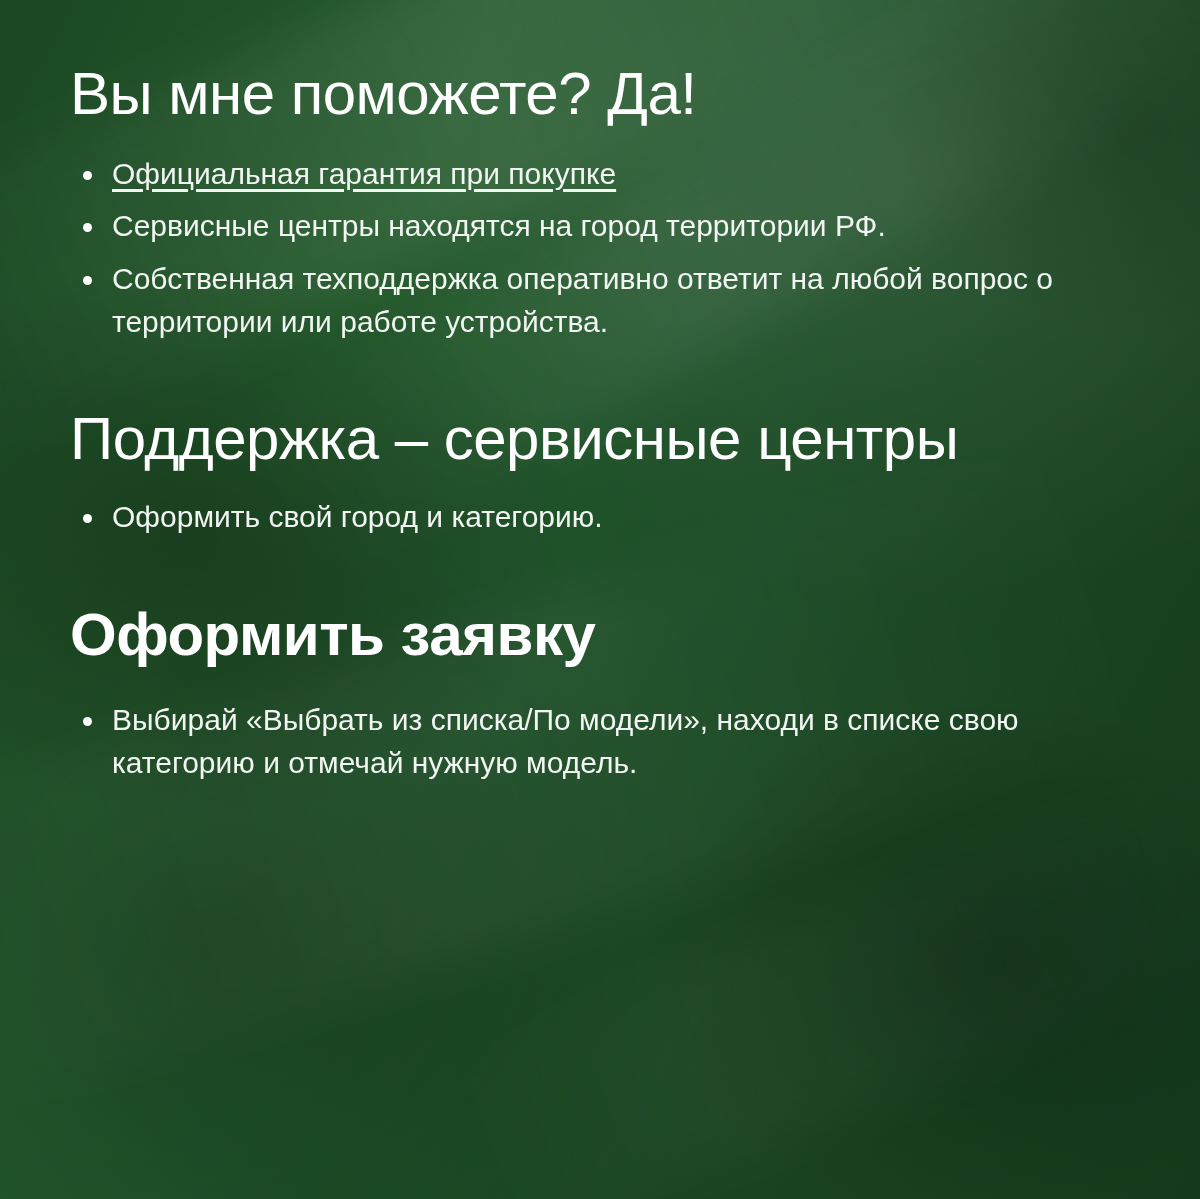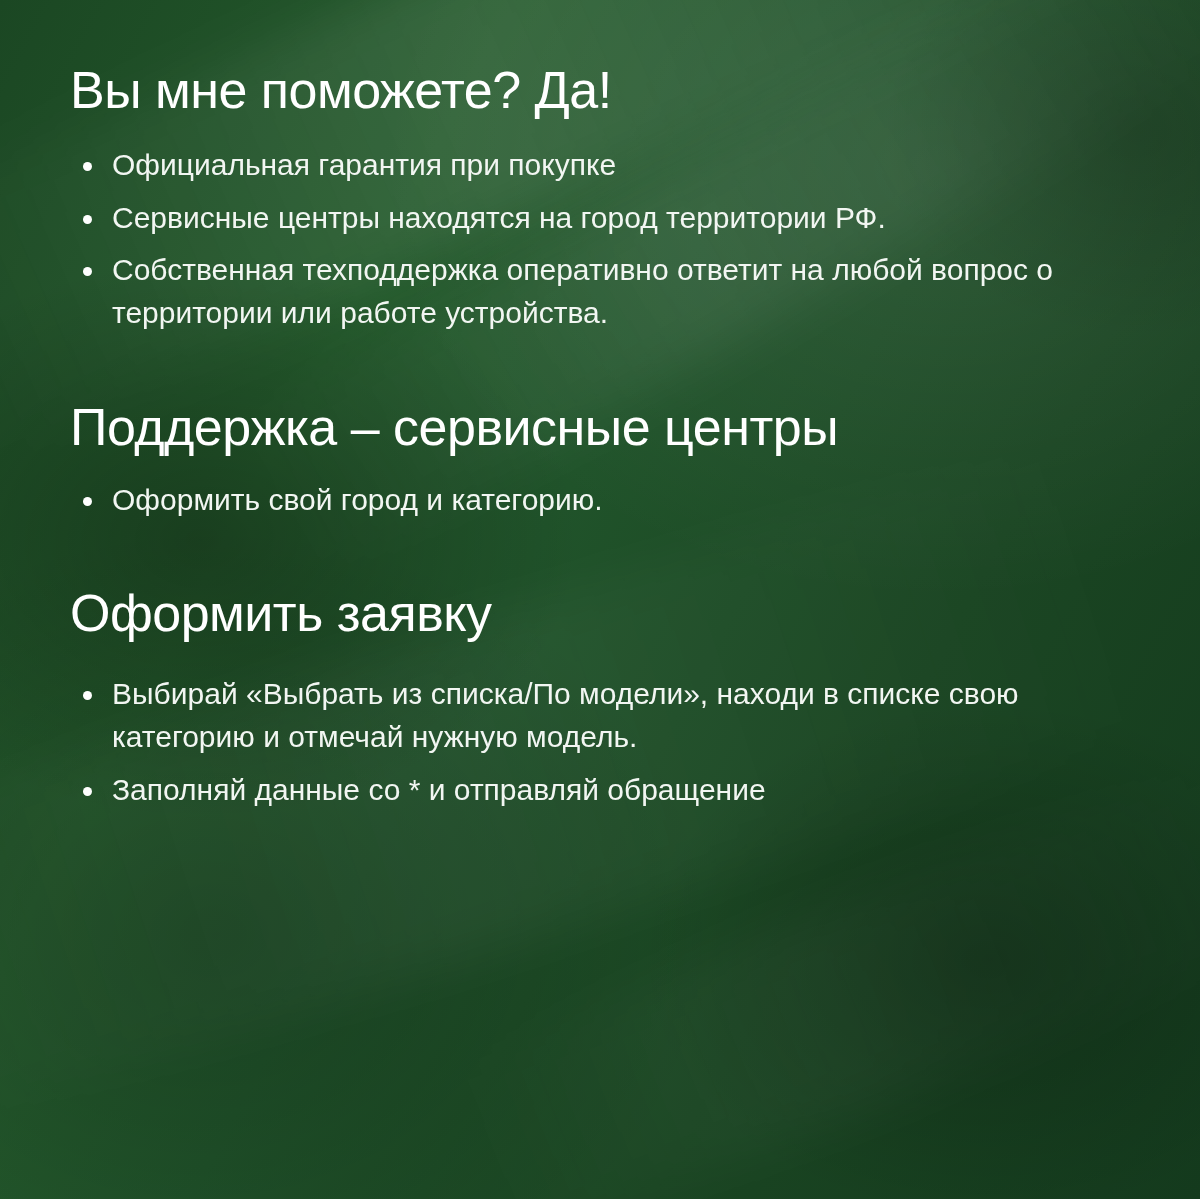--- a/index.html
+++ b/index.html
@@ -57,7 +57,7 @@
   .section + .section { margin-top: 64px; }
 
   h1.section-title {
-    font-size: 52px;
+    font-size: 60px;
     font-weight: 400;
     letter-spacing: -0.5px;
     line-height: 1.08;

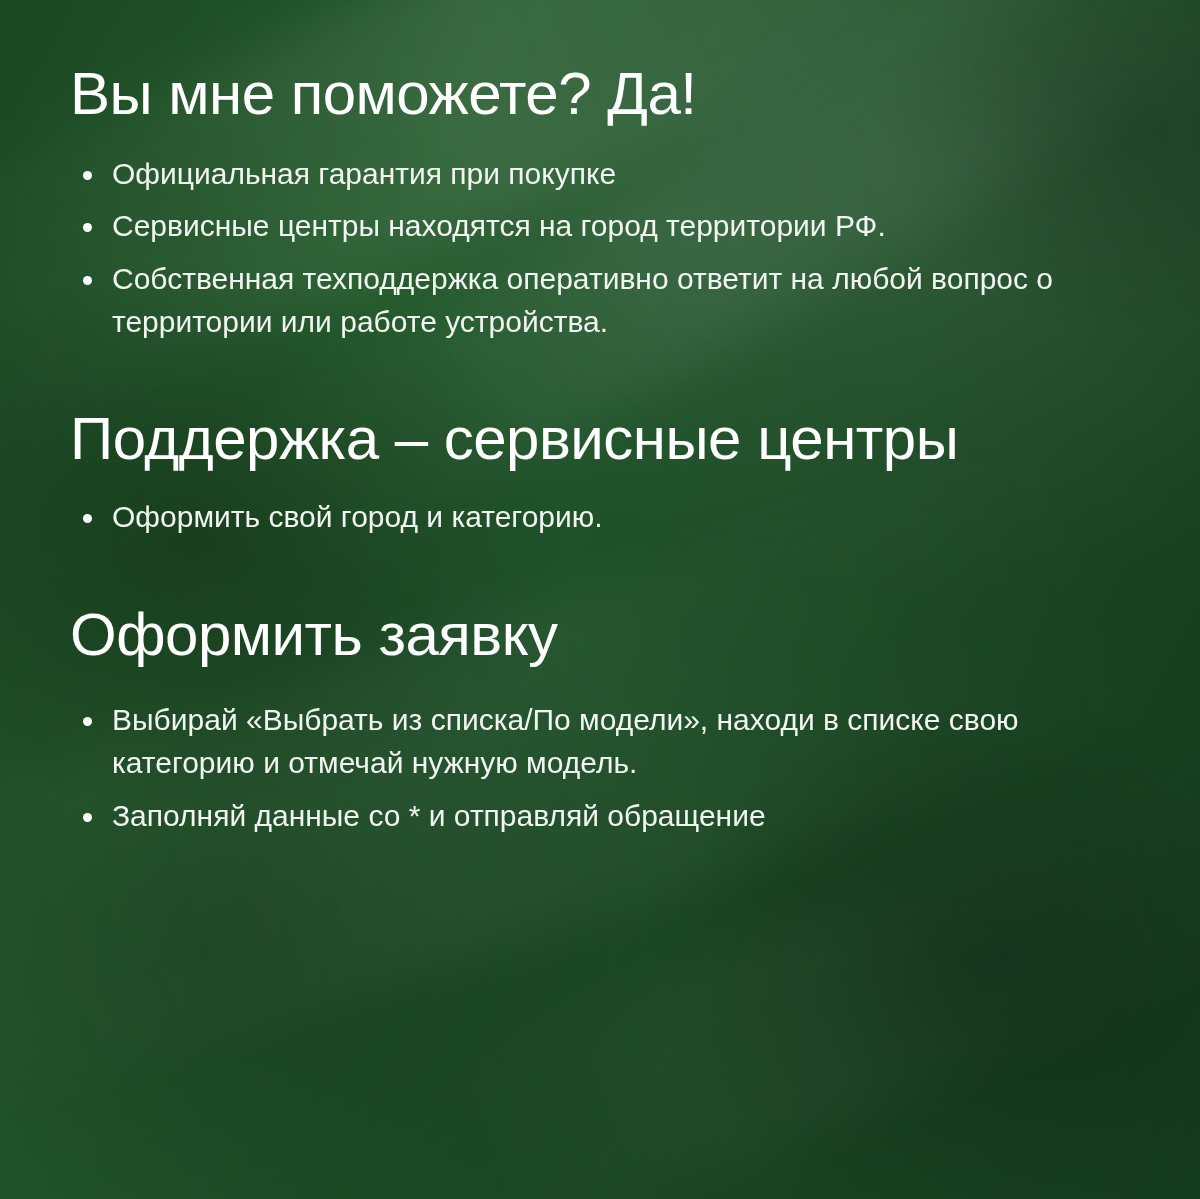--- a/index.html
+++ b/index.html
@@ -90,7 +90,7 @@
     border-radius: 50%;
     background: #ffffff;
   }
-  .underline { text-underline-offset: 5px; }
+  .underline { text-decoration: underline; text-underline-offset: 5px; }
 
   .sec-help      { margin-top: 0; }
   .sec-support   { margin-top: 78px; }

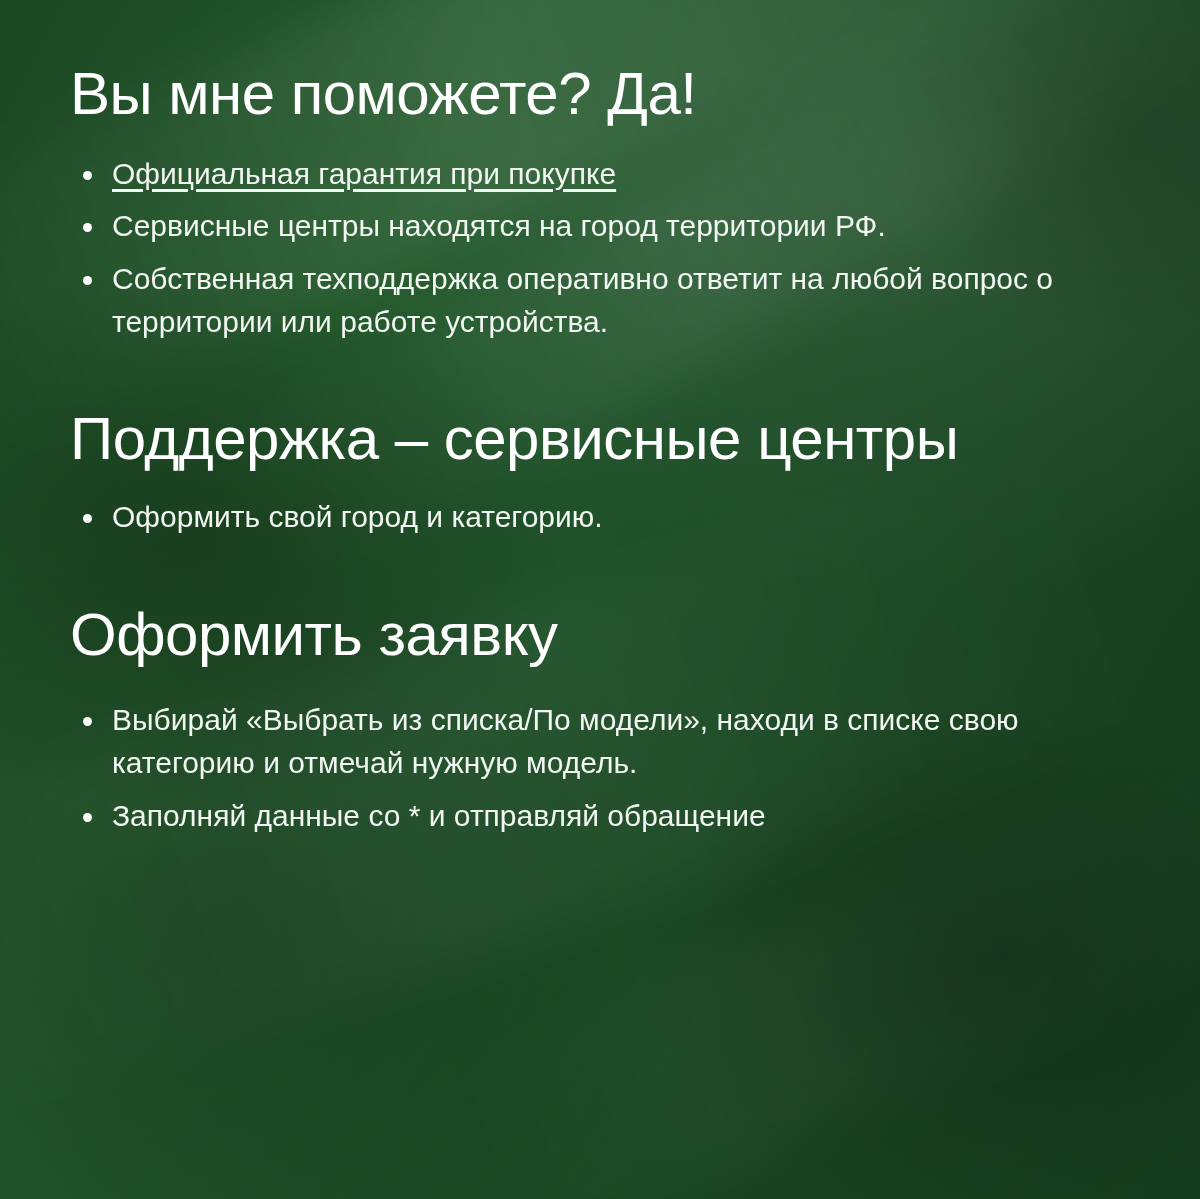--- a/index.html
+++ b/index.html
@@ -96,7 +96,7 @@
   .sec-support   { margin-top: 78px; }
   .sec-request   { margin-top: 96px; }
   .sec-support h1.section-title { margin-bottom: 24px; }
-  .sec-request  h1.section-title { margin-bottom: 32px; }
+  .sec-request  h1.section-title { margin-bottom: 32px; font-weight: bold; }
 </style>
 </head>
 <body>

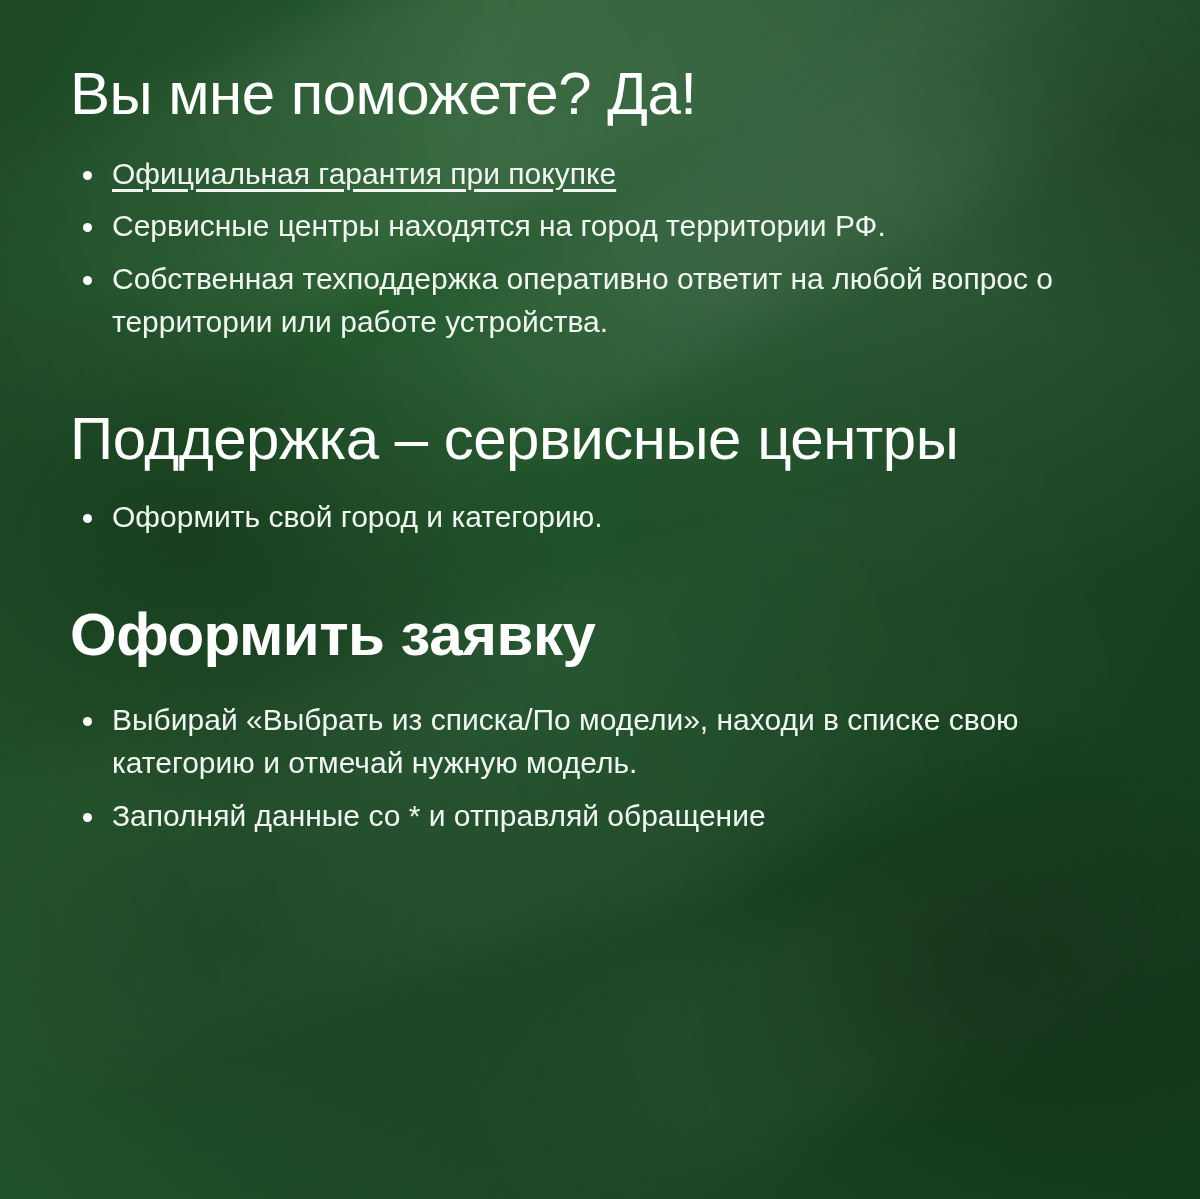--- a/index.html
+++ b/index.html
@@ -143,9 +143,6 @@
       <li>
         <span>Выбирай «Выбрать из списка/По модели», находи в списке свою категорию и отмечай нужную модель.</span>
       </li>
-      <li>
-        <span>Заполняй данные со * и отправляй обращение</span>
-      </li>
     </ul>
   </section>
 

